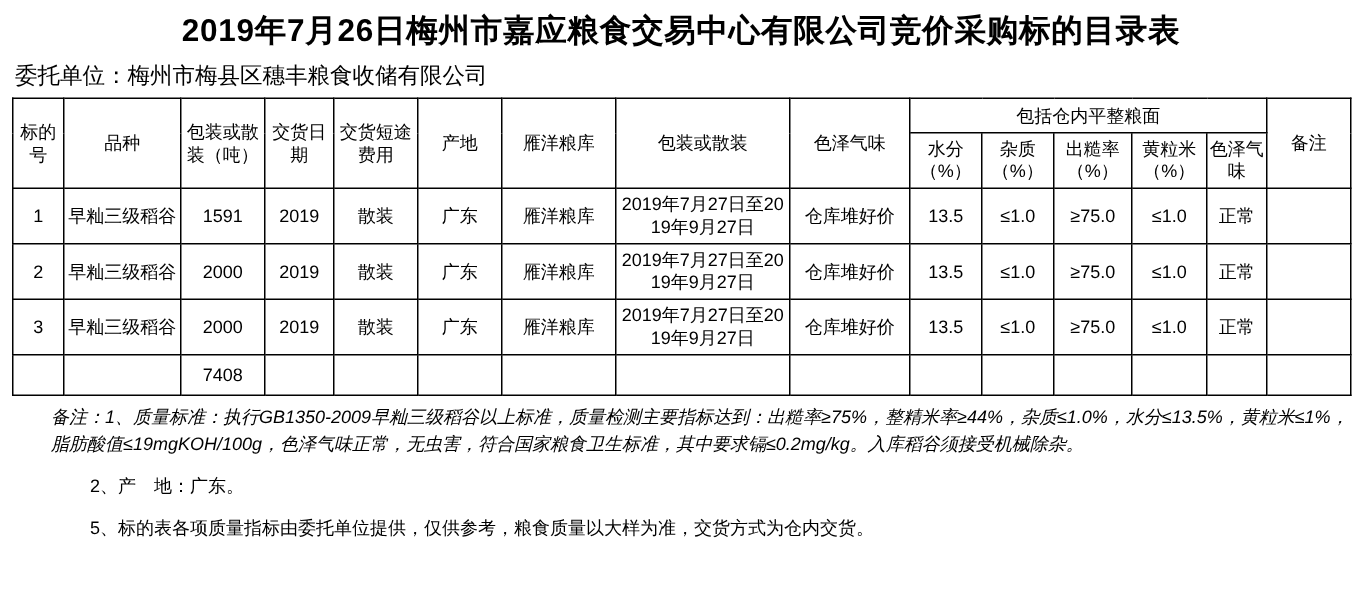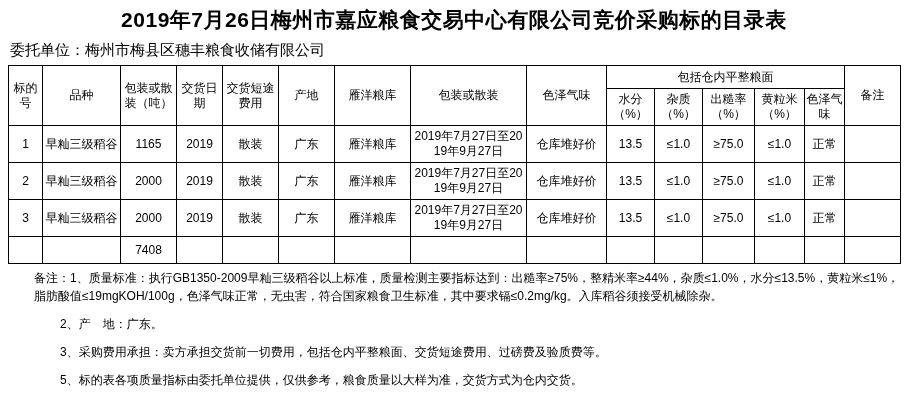--- a/index.html
+++ b/index.html
@@ -116,7 +116,7 @@
       <tr class="row">
         <td>1</td>
         <td>早籼三级稻谷</td>
-        <td>1165</td>
+        <td>1591</td>
         <td>2019</td>
         <td>散装</td>
         <td>广东</td>

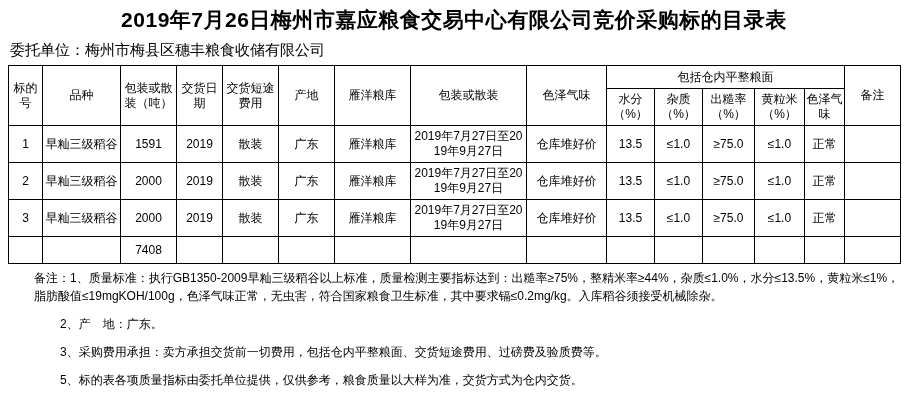--- a/index.html
+++ b/index.html
@@ -60,7 +60,7 @@
     padding:5px 0 5px 26px;
     text-indent:0;
   }
-  .note-1{ padding-left:26px; }
+  .note-1{ padding-left:26px;font-style:italic; }
   .note-indent{ padding-left:52px; }
 </style>
 </head>

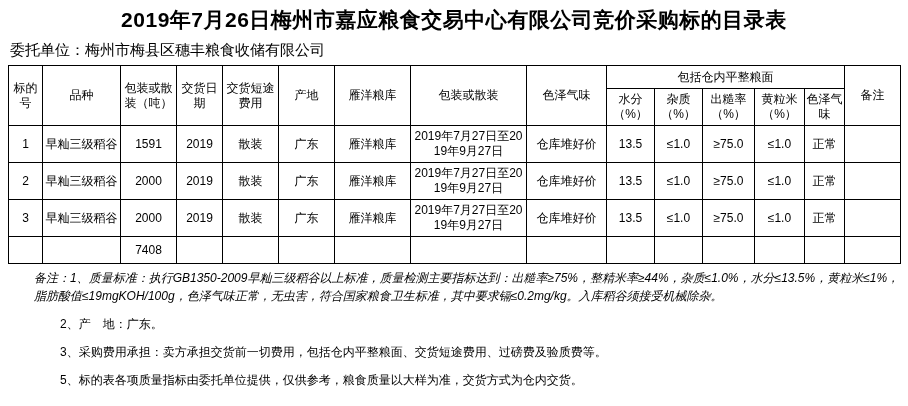--- a/index.html
+++ b/index.html
@@ -187,7 +187,6 @@
   <div class="notes">
     <div class="note note-1">备注：1、质量标准：执行GB1350-2009早籼三级稻谷以上标准，质量检测主要指标达到：出糙率≥75%，整精米率≥44%，杂质≤1.0%，水分≤13.5%，黄粒米≤1%，脂肪酸值≤19mgKOH/100g，色泽气味正常，无虫害，符合国家粮食卫生标准，其中要求镉≤0.2mg/kg。入库稻谷须接受机械除杂。</div>
     <div class="note note-indent">2、产　地：广东。</div>
-    <div class="note note-indent">3、采购费用承担：卖方承担交货前一切费用，包括仓内平整粮面、交货短途费用、过磅费及验质费等。</div>
     <div class="note note-indent">5、标的表各项质量指标由委托单位提供，仅供参考，粮食质量以大样为准，交货方式为仓内交货。</div>
   </div>
 

